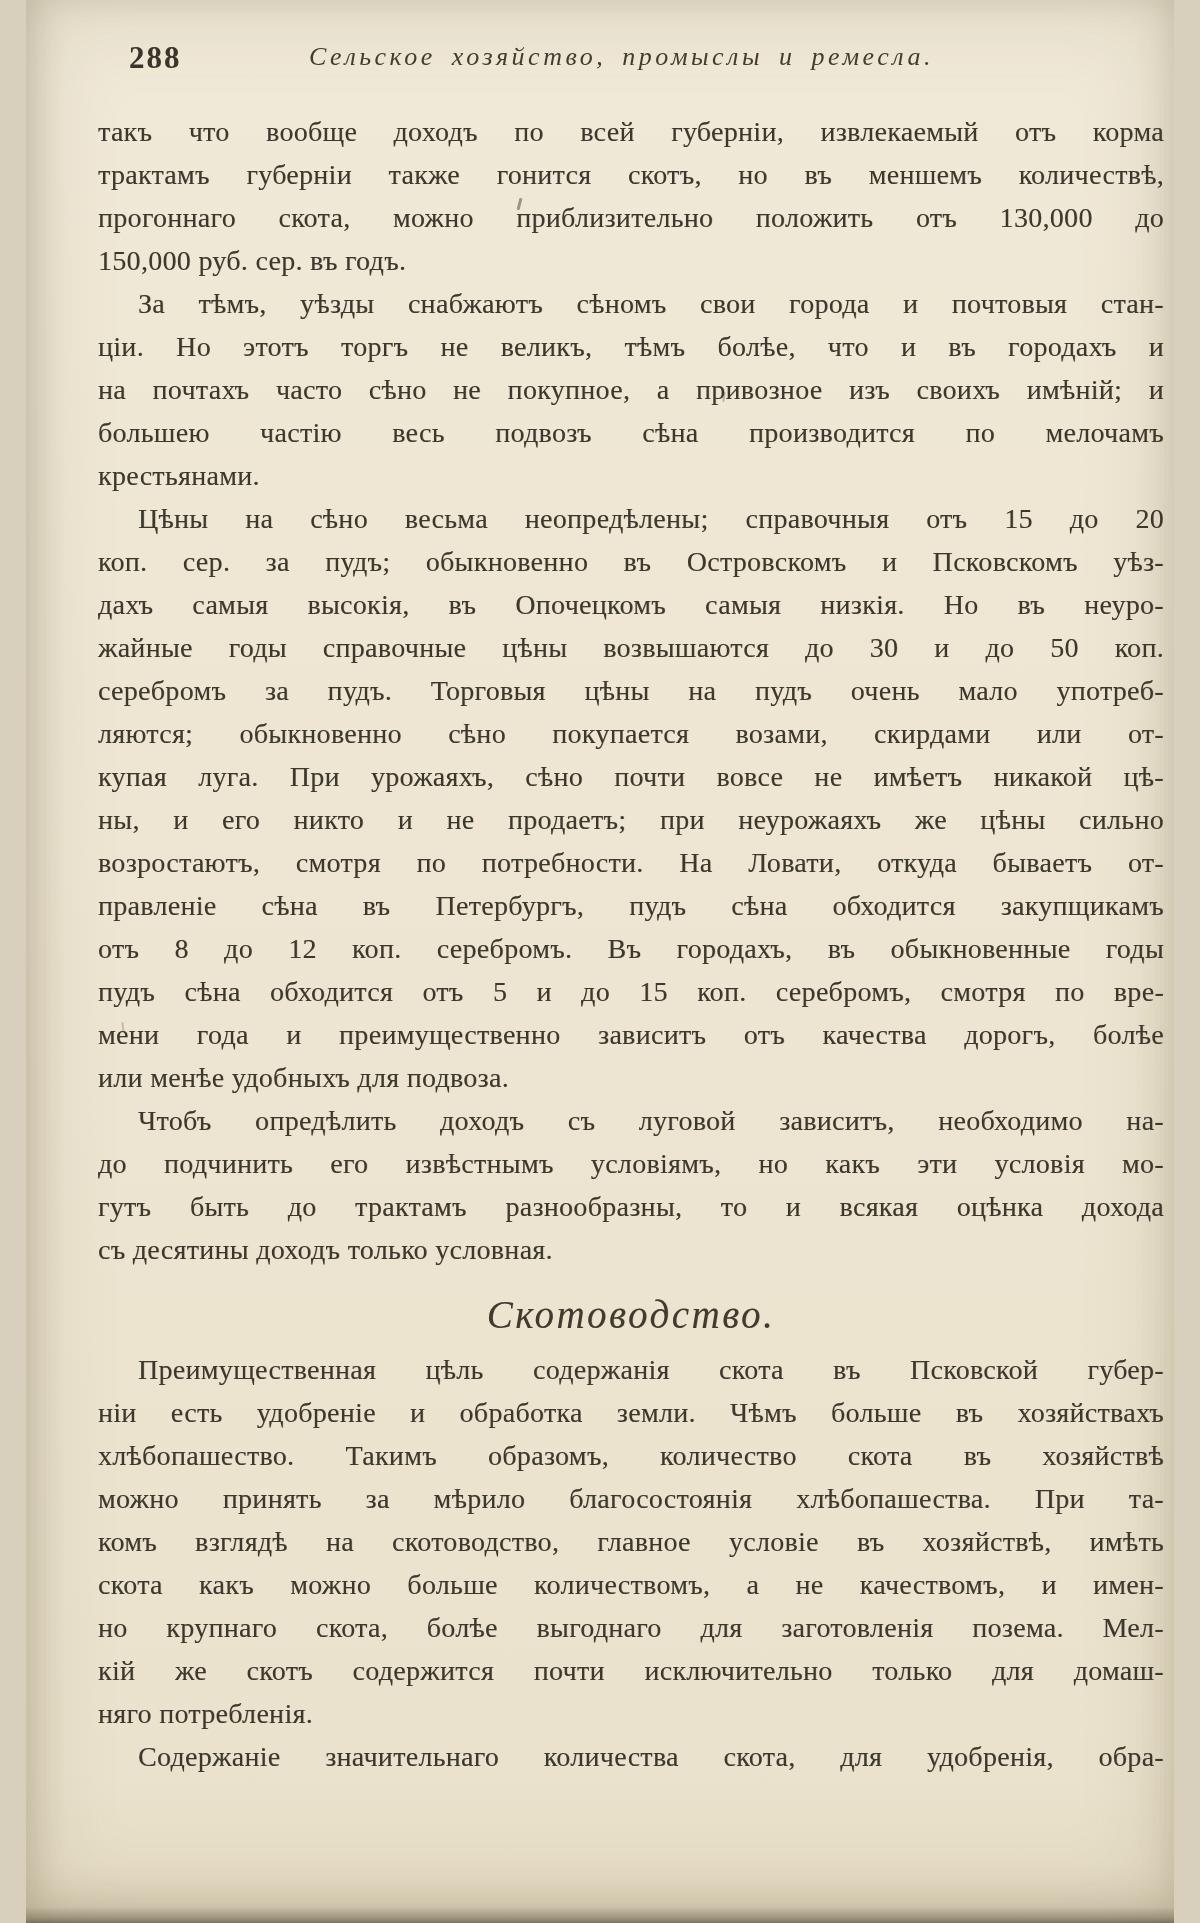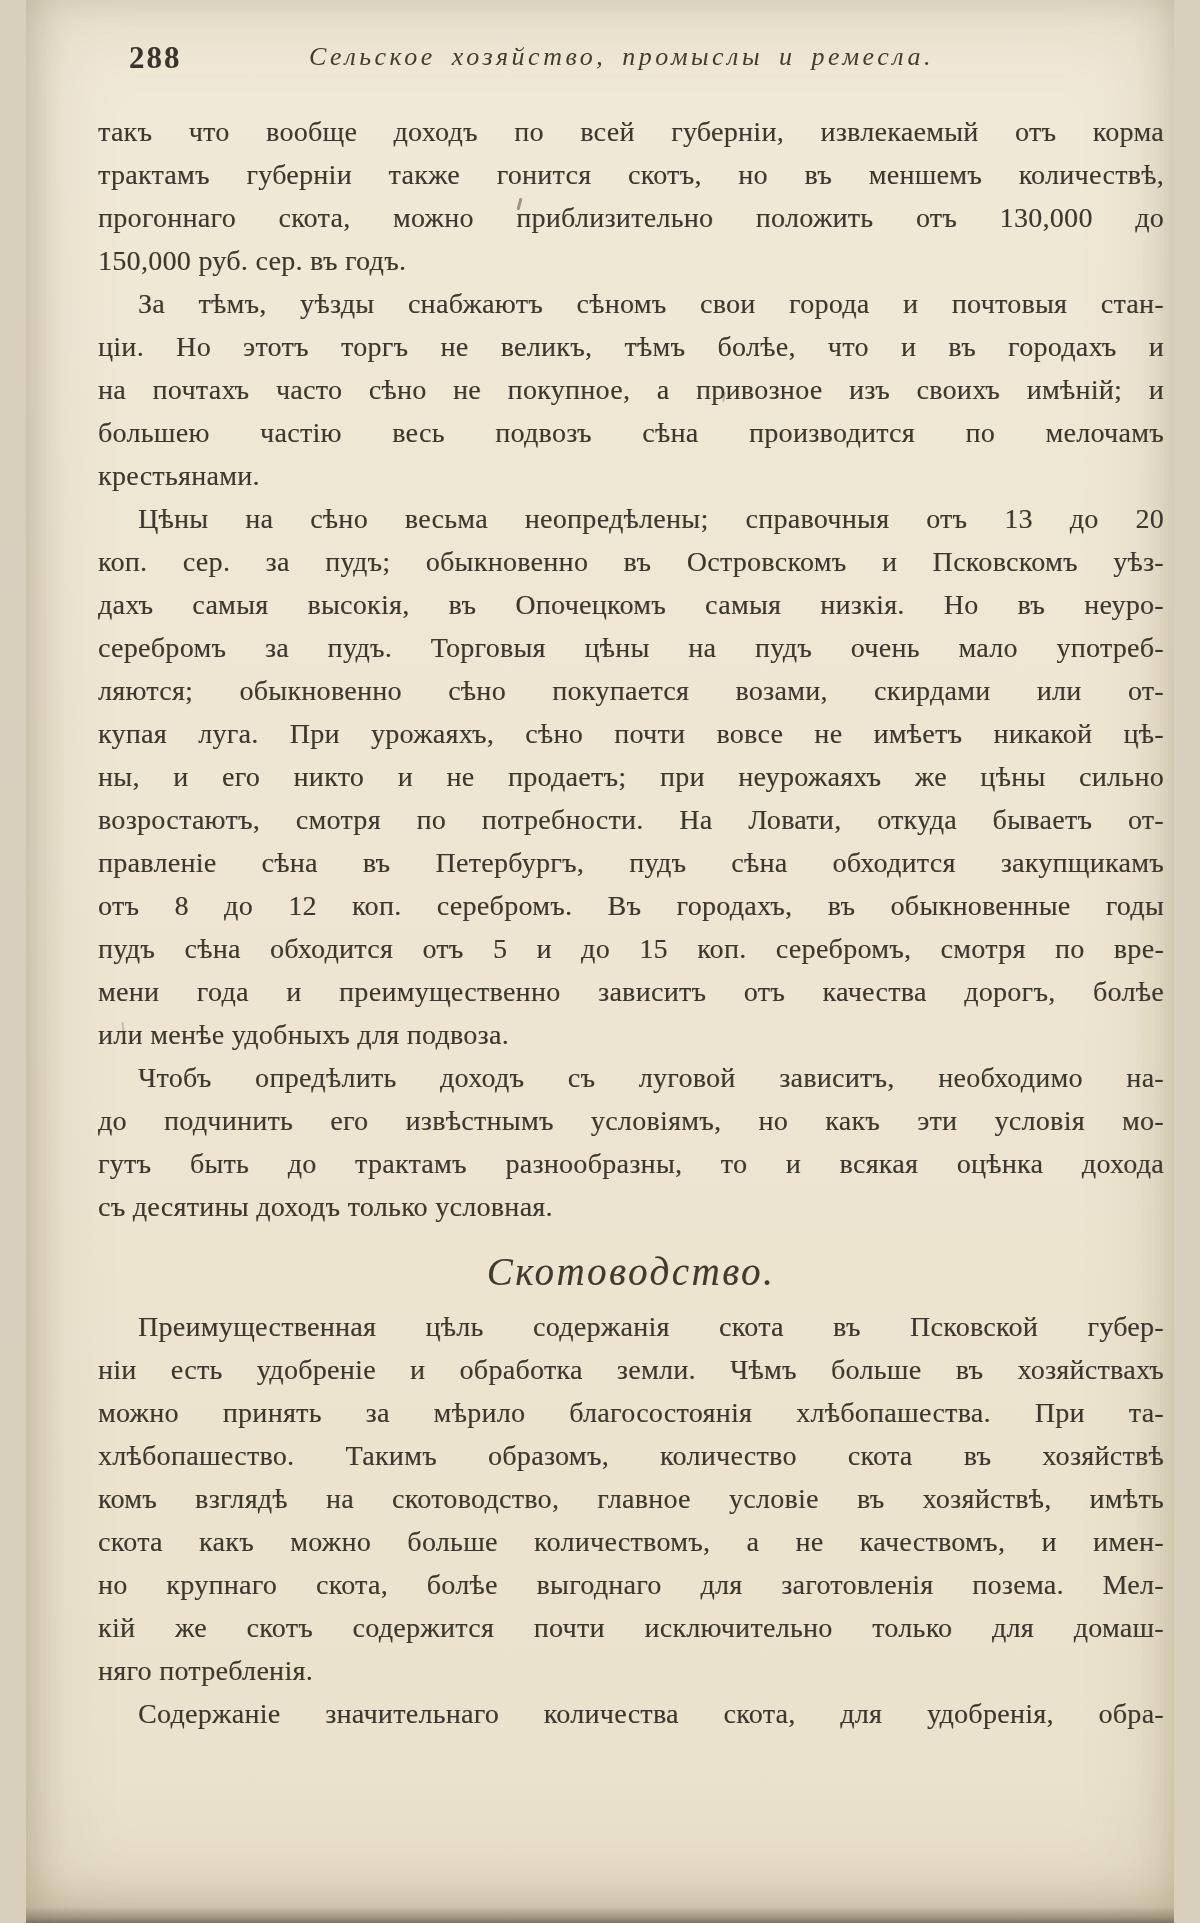--- a/index.html
+++ b/index.html
@@ -110,7 +110,7 @@
       <div class="line">на почтахъ часто сѣно не покупное, а привозное изъ своихъ имѣній; и</div>
       <div class="line">большею частію весь подвозъ сѣна производится по мелочамъ</div>
       <div class="line para-end">крестьянами.</div>
-      <div class="line indent">Цѣны на сѣно весьма неопредѣлены; справочныя отъ 13 до 20</div>
+      <div class="line indent">Цѣны на сѣно весьма неопредѣлены; справочныя отъ 15 до 20</div>
       <div class="line">коп. сер. за пудъ; обыкновенно въ Островскомъ и Псковскомъ уѣз-</div>
       <div class="line">дахъ самыя высокія, въ Опочецкомъ самыя низкія. Но въ неуро-</div>
       <div class="line">серебромъ за пудъ. Торговыя цѣны на пудъ очень мало употреб-</div>

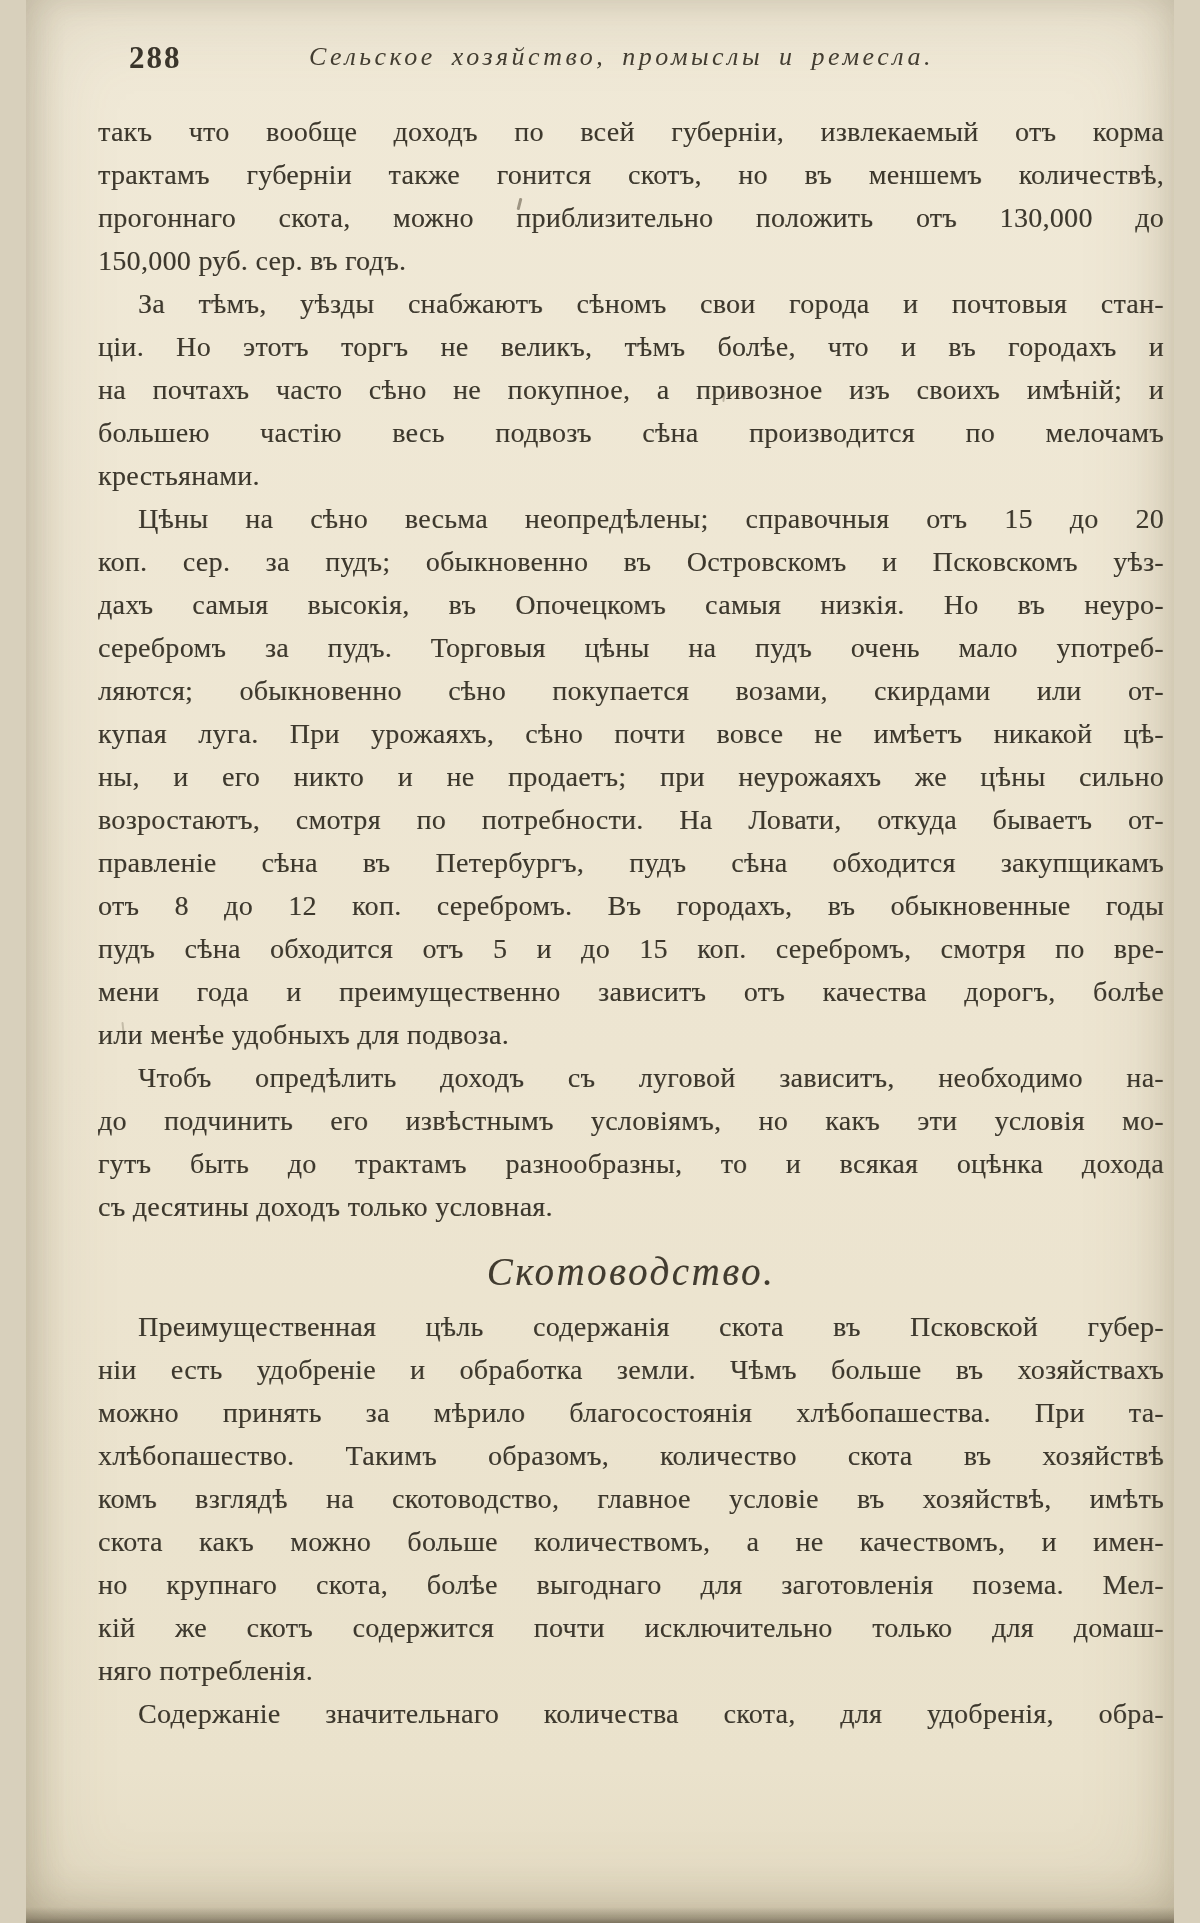--- a/index.html
+++ b/index.html
@@ -113,6 +113,7 @@
       <div class="line indent">Цѣны на сѣно весьма неопредѣлены; справочныя отъ 15 до 20</div>
       <div class="line">коп. сер. за пудъ; обыкновенно въ Островскомъ и Псковскомъ уѣз-</div>
       <div class="line">дахъ самыя высокія, въ Опочецкомъ самыя низкія. Но въ неуро-</div>
+      <div class="line">жайные годы справочные цѣны возвышаются до 30 и до 50 коп.</div>
       <div class="line">серебромъ за пудъ. Торговыя цѣны на пудъ очень мало употреб-</div>
       <div class="line">ляются; обыкновенно сѣно покупается возами, скирдами или от-</div>
       <div class="line">купая луга. При урожаяхъ, сѣно почти вовсе не имѣетъ никакой цѣ-</div>

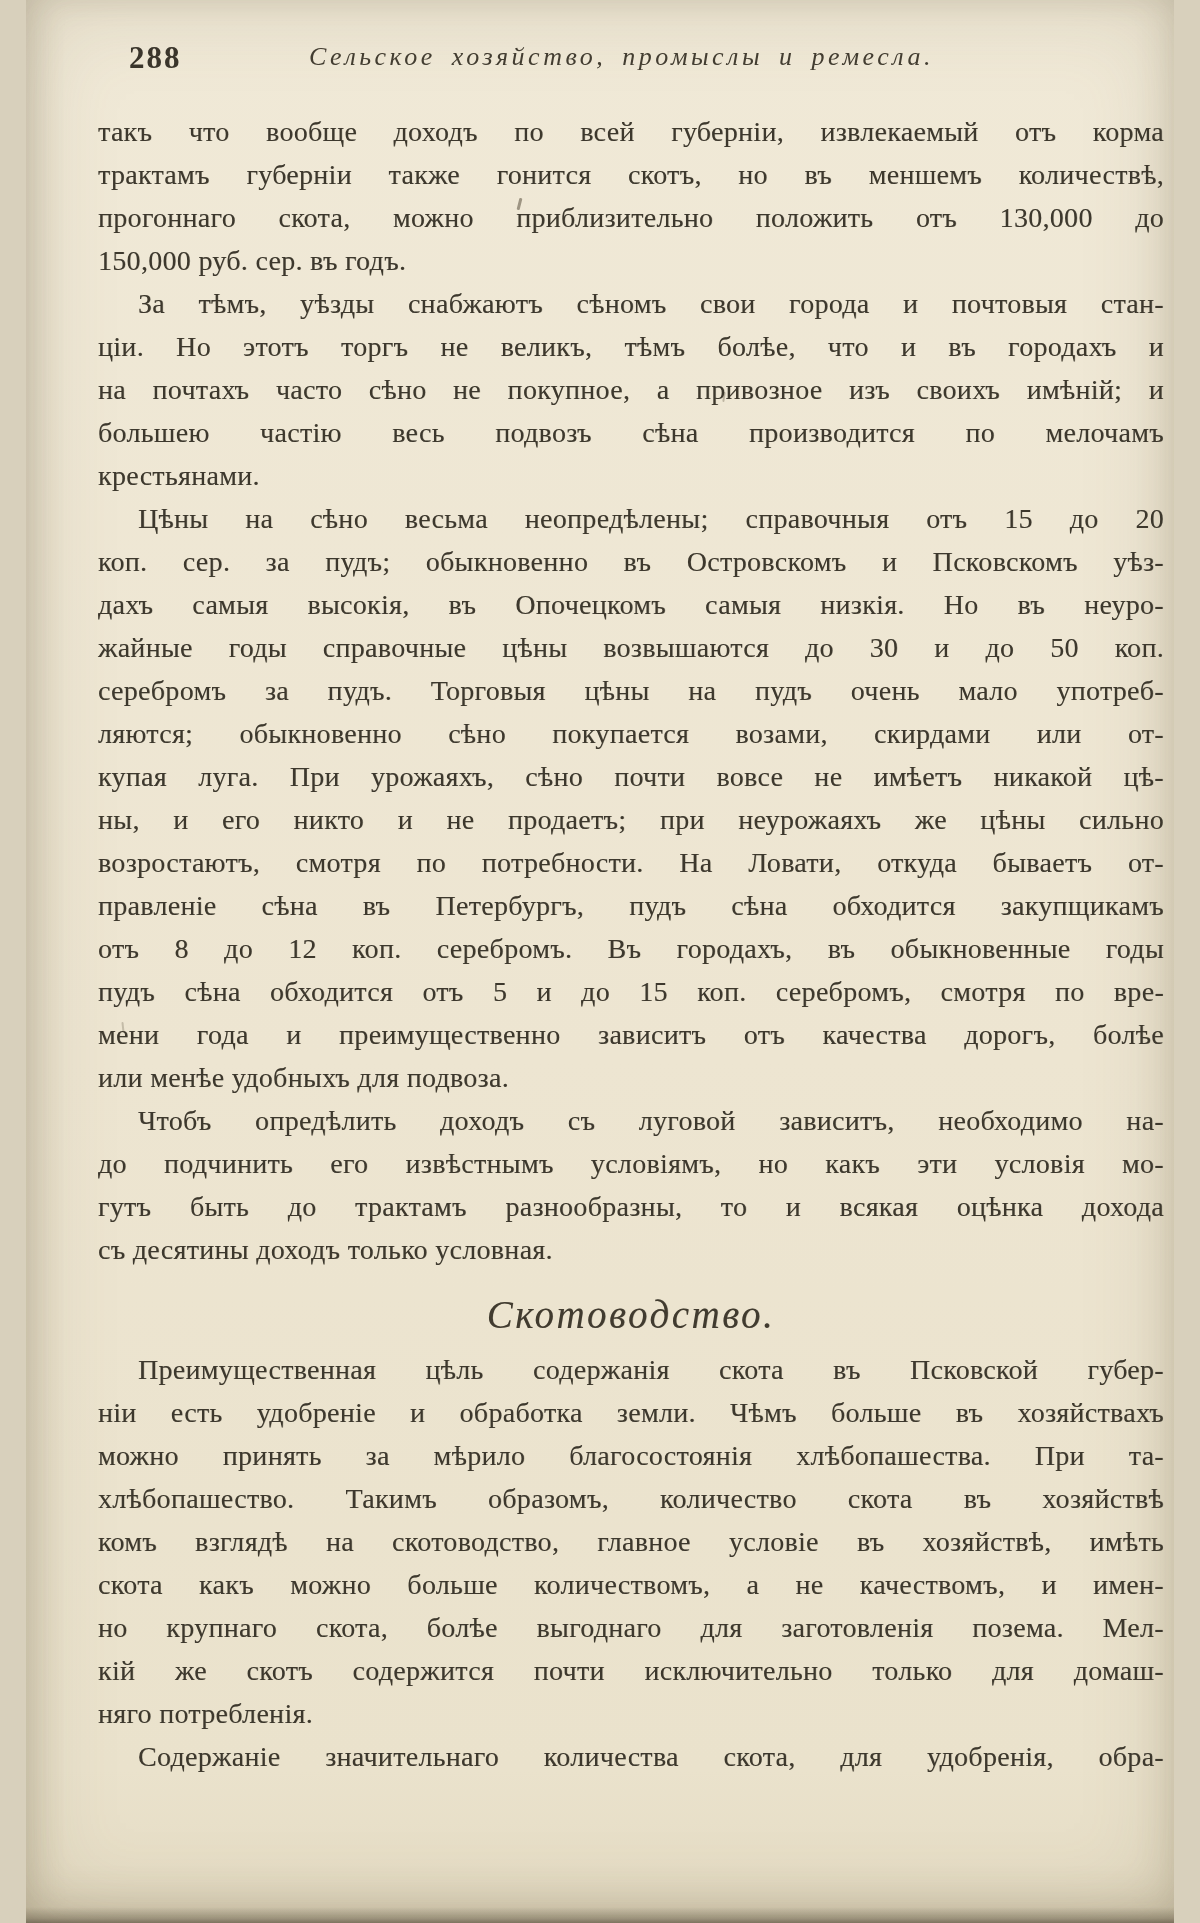--- a/index.html
+++ b/index.html
@@ -131,8 +131,8 @@
       <div class="section-heading">Скотоводство.</div>
       <div class="line indent">Преимущественная цѣль содержанія скота въ Псковской губер-</div>
       <div class="line">ніи есть удобреніе и обработка земли. Чѣмъ больше въ хозяйствахъ</div>
+      <div class="line">хлѣбопашество. Такимъ образомъ, количество скота въ хозяйствѣ</div>
       <div class="line">можно принять за мѣрило благосостоянія хлѣбопашества. При та-</div>
-      <div class="line">хлѣбопашество. Такимъ образомъ, количество скота въ хозяйствѣ</div>
       <div class="line">комъ взглядѣ на скотоводство, главное условіе въ хозяйствѣ, имѣть</div>
       <div class="line">скота какъ можно больше количествомъ, а не качествомъ, и имен-</div>
       <div class="line">но крупнаго скота, болѣе выгоднаго для заготовленія позема. Мел-</div>

